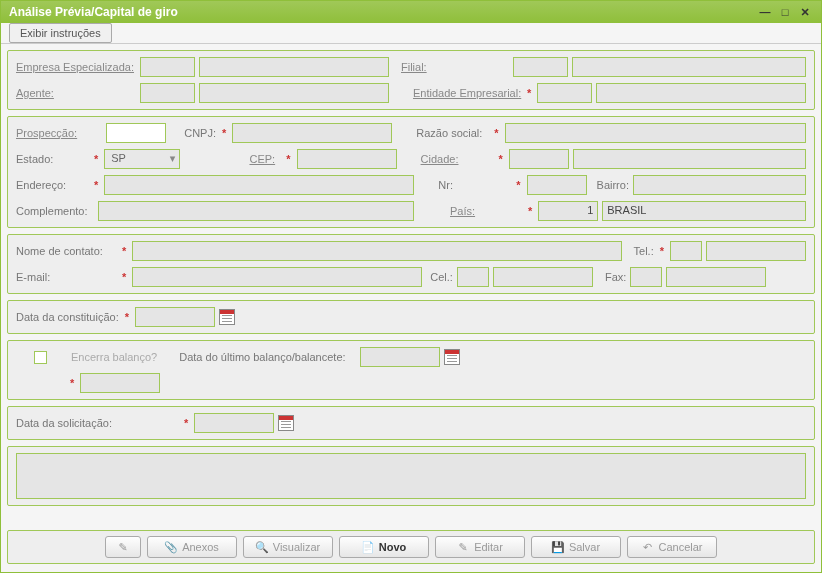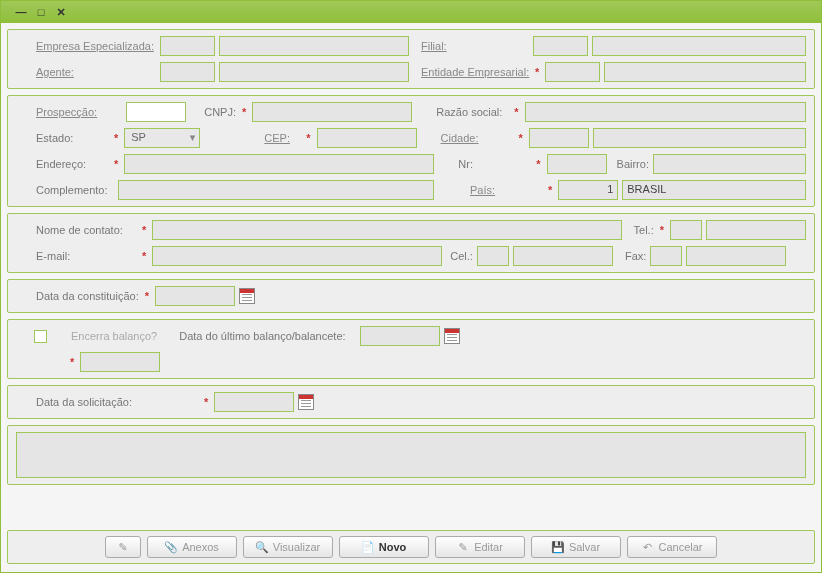--- a/index.html
+++ b/index.html
@@ -178,6 +178,7 @@
 
 <div class="window">
   <div class="titlebar">
+    <span class="title">Análise Prévia/Capital de giro</span>
     <span class="win-btn">—</span>
     <span class="win-btn">□</span>
     <span class="win-btn">✕</span>

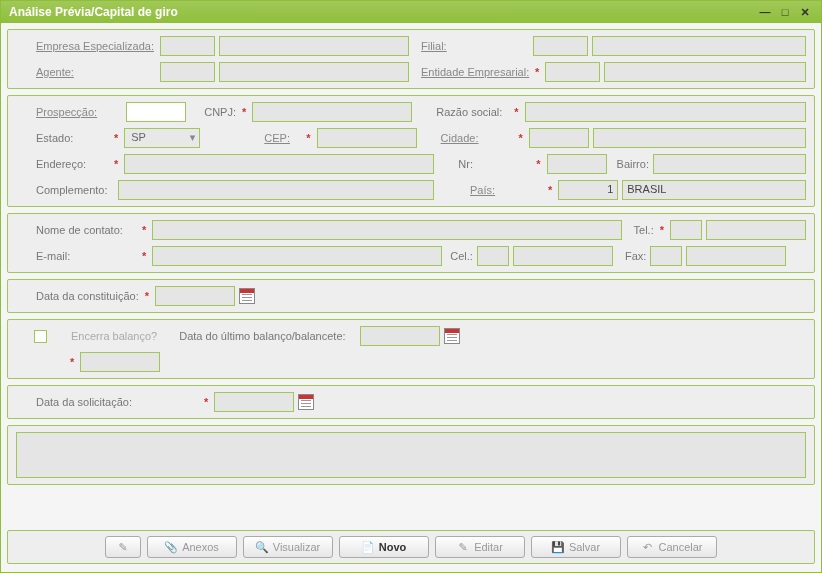--- a/index.html
+++ b/index.html
@@ -184,6 +184,9 @@
     <span class="win-btn">✕</span>
   </div>
 
+  <div class="toolbar">
+    <span class="t-btn">Exibir instruções</span>
+  </div>
 
   <div class="content">
 

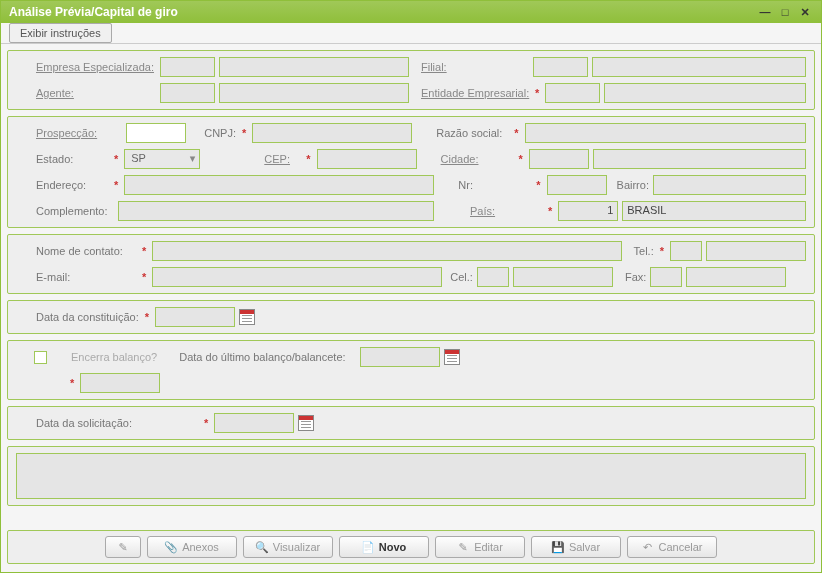--- a/index.html
+++ b/index.html
@@ -76,7 +76,6 @@
     color: #777;
     font-size: 11px;
     white-space: nowrap;
-    margin-left: 20px;
   }
   .lbl.link { text-decoration: underline; color: #888; cursor: pointer; }
   .req { color: #cc3333; font-weight: bold; padding: 0 2px; }

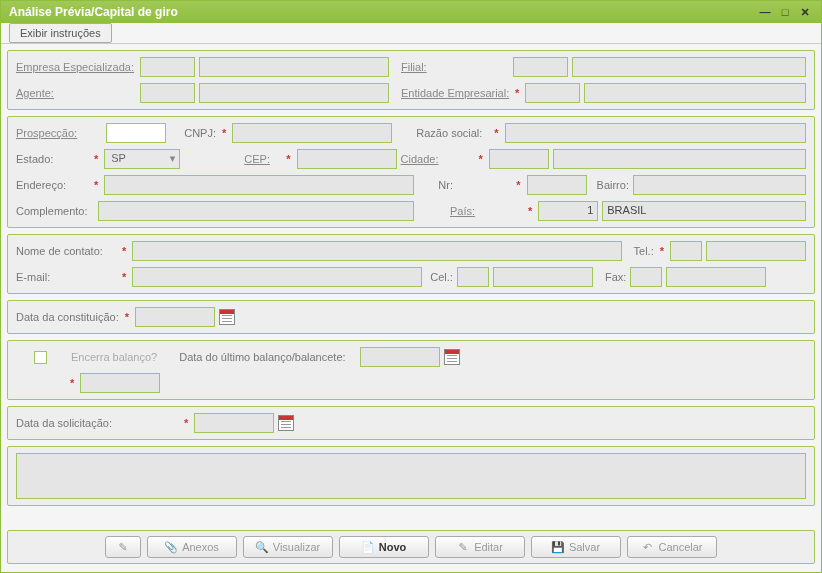--- a/index.html
+++ b/index.html
@@ -202,7 +202,7 @@
         <span class="lbl link" style="width:120px">Agente:</span>
         <div class="fld" style="width:55px"></div>
         <div class="fld" style="width:190px"></div>
-        <span class="lbl link" style="width:108px;margin-left:8px">Entidade Empresarial:</span>
+        <span class="lbl link" style="width:108px;margin-left:20px">Entidade Empresarial:</span>
         <span class="req">*</span>
         <div class="fld" style="width:55px"></div>
         <div class="fld" style="flex:1"></div>

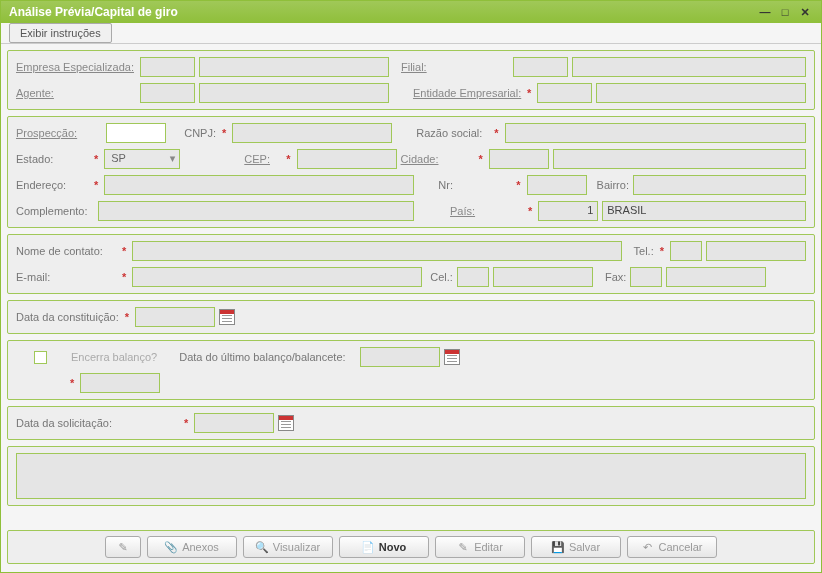--- a/index.html
+++ b/index.html
@@ -225,7 +225,7 @@
         <span class="lbl" style="width:72px">Estado:</span>
         <span class="req">*</span>
         <div class="select" style="width:76px">SP</div>
-        <span class="lbl link" style="width:36px;text-align:left;margin-left:60px">CEP:</span>
+        <span class="lbl link" style="width:36px;text-align:center;margin-left:60px">CEP:</span>
         <span class="req">*</span>
         <div class="fld" style="width:100px"></div>
         <span class="lbl link" style="width:72px;">Cidade:</span>

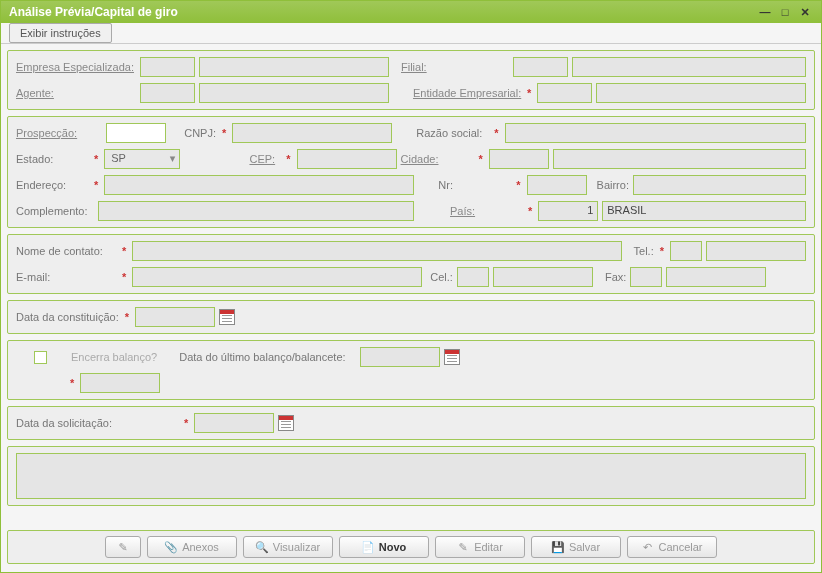--- a/index.html
+++ b/index.html
@@ -228,7 +228,7 @@
         <span class="lbl link" style="width:36px;text-align:center;margin-left:60px">CEP:</span>
         <span class="req">*</span>
         <div class="fld" style="width:100px"></div>
-        <span class="lbl link" style="width:72px;">Cidade:</span>
+        <span class="lbl link" style="width:72px;margin-left:20px">Cidade:</span>
         <span class="req">*</span>
         <div class="fld" style="width:60px"></div>
         <div class="fld" style="flex:1"></div>

